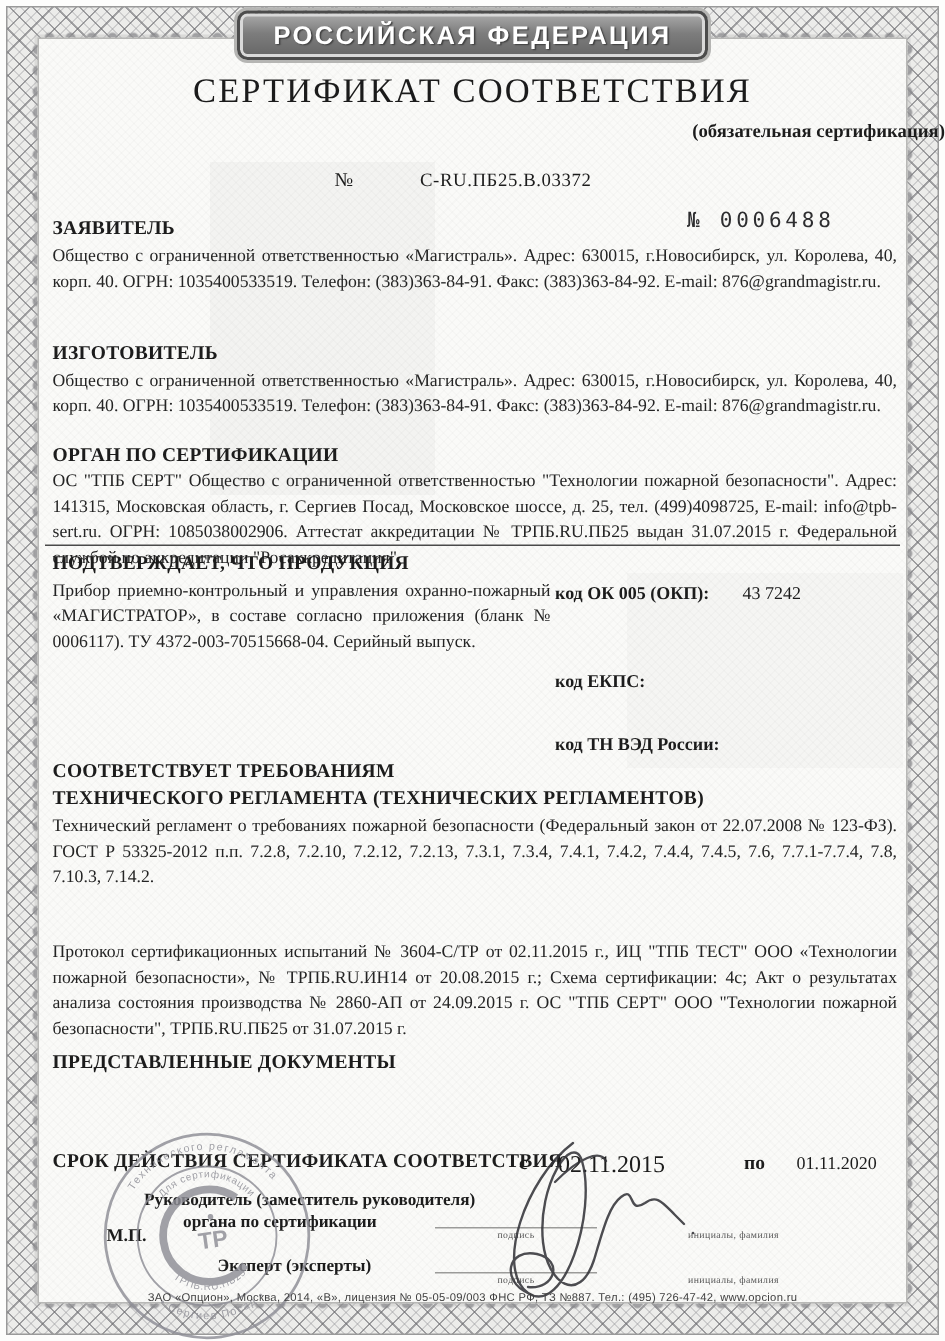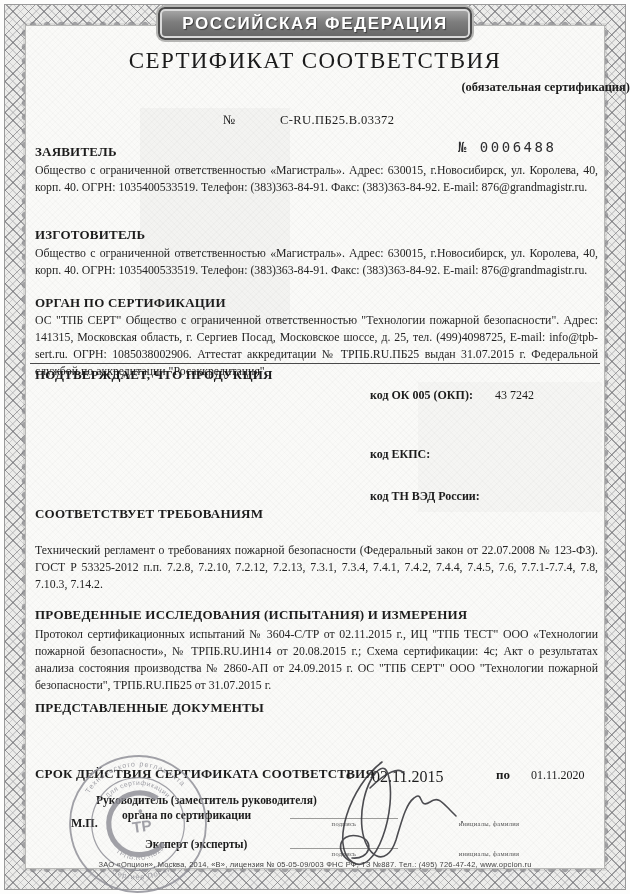--- a/index.html
+++ b/index.html
@@ -136,6 +136,7 @@
   <div class="abs rule"></div>
 
   <div class="abs h h-prod">ПОДТВЕРЖДАЕТ, ЧТО ПРОДУКЦИЯ</div>
+  <div class="abs body-text t-prod">Прибор приемно-контрольный и управления охранно-пожарный «МАГИСТРАТОР», в составе согласно приложения (бланк № 0006117). ТУ 4372-003-70515668-04. Серийный выпуск.</div>
   <div class="abs code-label c1l">код ОК 005 (ОКП):</div>
   <div class="abs code-value c1v">43 7242</div>
   <div class="abs code-label c2l">код ЕКПС:</div>

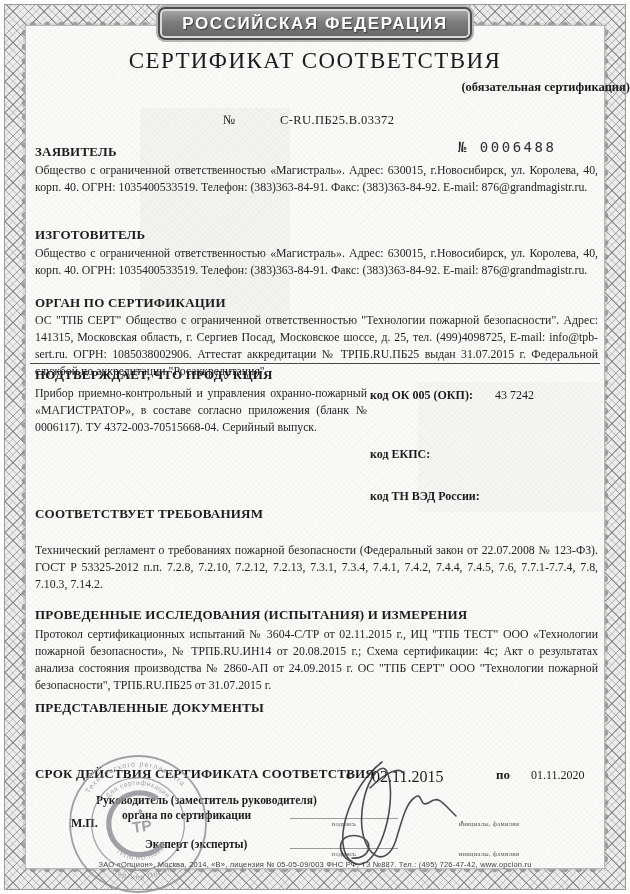--- a/index.html
+++ b/index.html
@@ -143,6 +143,7 @@
   <div class="abs code-label c3l">код ТН ВЭД России:</div>
 
   <div class="abs h h-req1">СООТВЕТСТВУЕТ ТРЕБОВАНИЯМ</div>
+  <div class="abs h h-req2">ТЕХНИЧЕСКОГО РЕГЛАМЕНТА (ТЕХНИЧЕСКИХ РЕГЛАМЕНТОВ)</div>
   <div class="abs body-text left-col t-req">Технический регламент о требованиях пожарной безопасности (Федеральный закон от 22.07.2008 № 123-ФЗ). ГОСТ Р 53325-2012 п.п. 7.2.8, 7.2.10, 7.2.12, 7.2.13, 7.3.1, 7.3.4, 7.4.1, 7.4.2, 7.4.4, 7.4.5, 7.6, 7.7.1-7.7.4, 7.8, 7.10.3, 7.14.2.</div>
 
   <div class="abs h h-res">ПРОВЕДЕННЫЕ ИССЛЕДОВАНИЯ (ИСПЫТАНИЯ) И ИЗМЕРЕНИЯ</div>

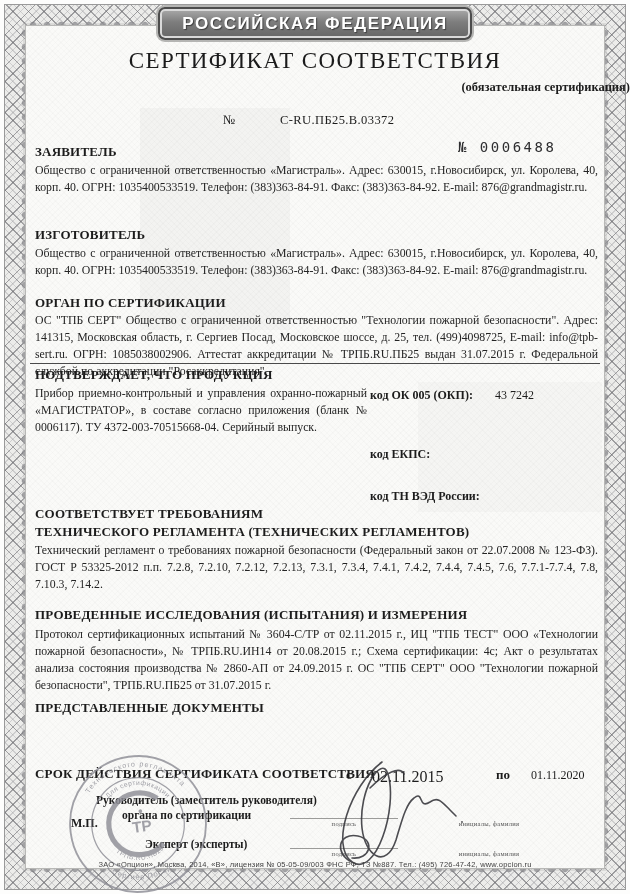--- a/index.html
+++ b/index.html
@@ -146,7 +146,6 @@
   <div class="abs h h-req2">ТЕХНИЧЕСКОГО РЕГЛАМЕНТА (ТЕХНИЧЕСКИХ РЕГЛАМЕНТОВ)</div>
   <div class="abs body-text left-col t-req">Технический регламент о требованиях пожарной безопасности (Федеральный закон от 22.07.2008 № 123-ФЗ). ГОСТ Р 53325-2012 п.п. 7.2.8, 7.2.10, 7.2.12, 7.2.13, 7.3.1, 7.3.4, 7.4.1, 7.4.2, 7.4.4, 7.4.5, 7.6, 7.7.1-7.7.4, 7.8, 7.10.3, 7.14.2.</div>
 
-  <div class="abs h h-res">ПРОВЕДЕННЫЕ ИССЛЕДОВАНИЯ (ИСПЫТАНИЯ) И ИЗМЕРЕНИЯ</div>
   <div class="abs body-text left-col t-res">Протокол сертификационных испытаний № 3604-С/ТР от 02.11.2015 г., ИЦ "ТПБ ТЕСТ" ООО «Технологии пожарной безопасности», № ТРПБ.RU.ИН14 от 20.08.2015 г.; Схема сертификации: 4с; Акт о результатах анализа состояния производства № 2860-АП от 24.09.2015 г. ОС "ТПБ СЕРТ" ООО "Технологии пожарной безопасности", ТРПБ.RU.ПБ25 от 31.07.2015 г.</div>
 
   <div class="abs h h-doc">ПРЕДСТАВЛЕННЫЕ ДОКУМЕНТЫ</div>

